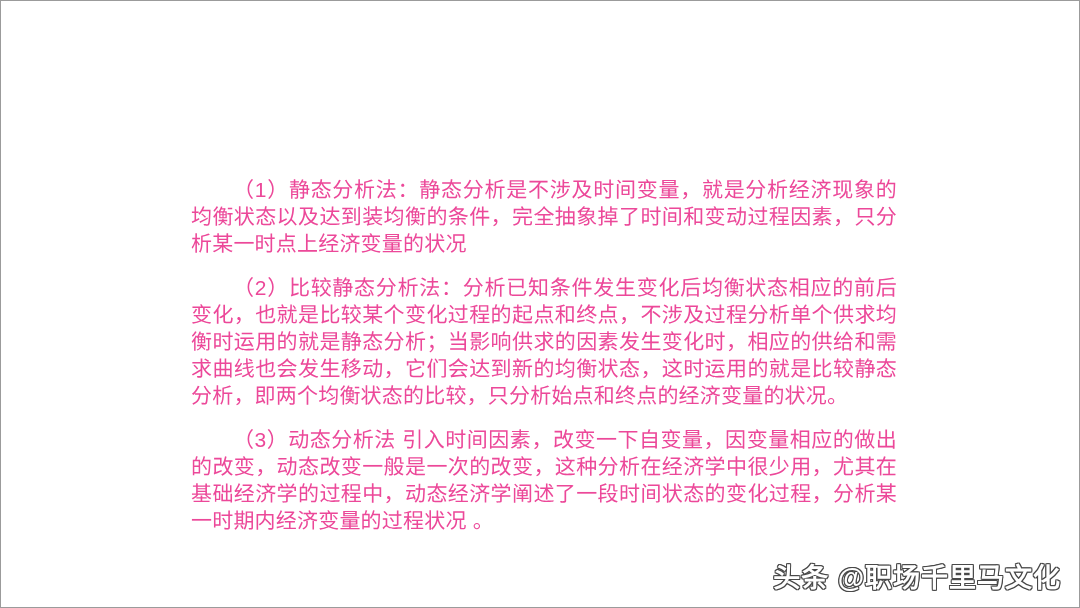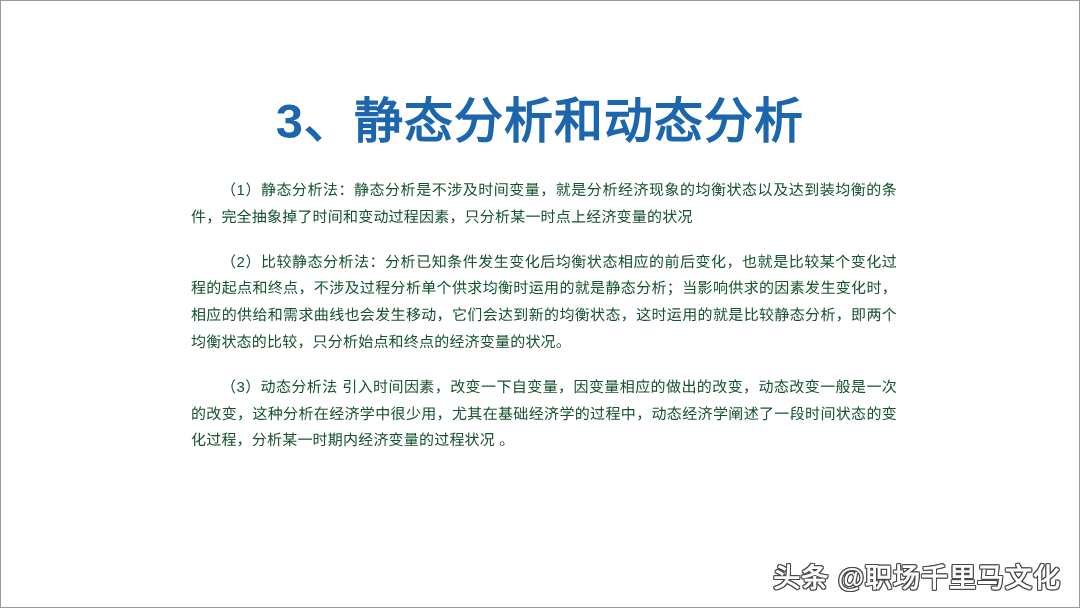--- a/index.html
+++ b/index.html
@@ -91,7 +91,6 @@
 
 <div class="slide">
 
-  <h1 class="slide-title">3、静态分析和动态分析</h1>
 
   <div class="body-block">
     <p class="para">（1）静态分析法：静态分析是不涉及时间变量，就是分析经济现象的均衡状态以及达到装均衡的条件，完全抽象掉了时间和变动过程因素，只分析某一时点上经济变量的状况</p>

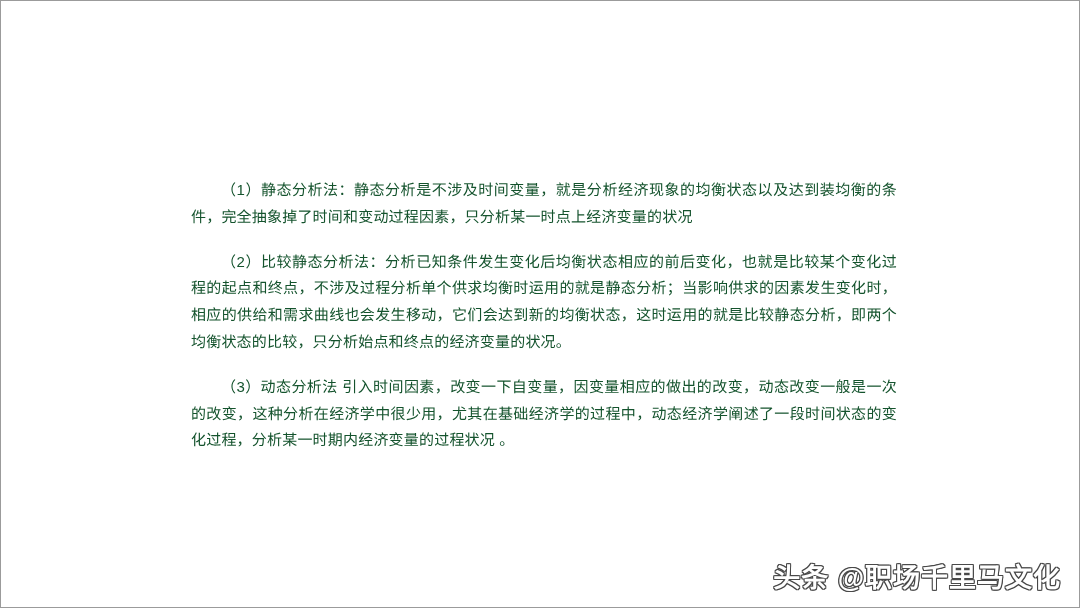--- a/index.html
+++ b/index.html
@@ -47,8 +47,8 @@
   }
 
   .para {
-    color: #14532d;
-    font-size: 15px;
+    color: #ec4899;
+    font-size: 21px;
     line-height: 26.8px;
     text-align: justify;
     text-justify: inter-ideograph;

